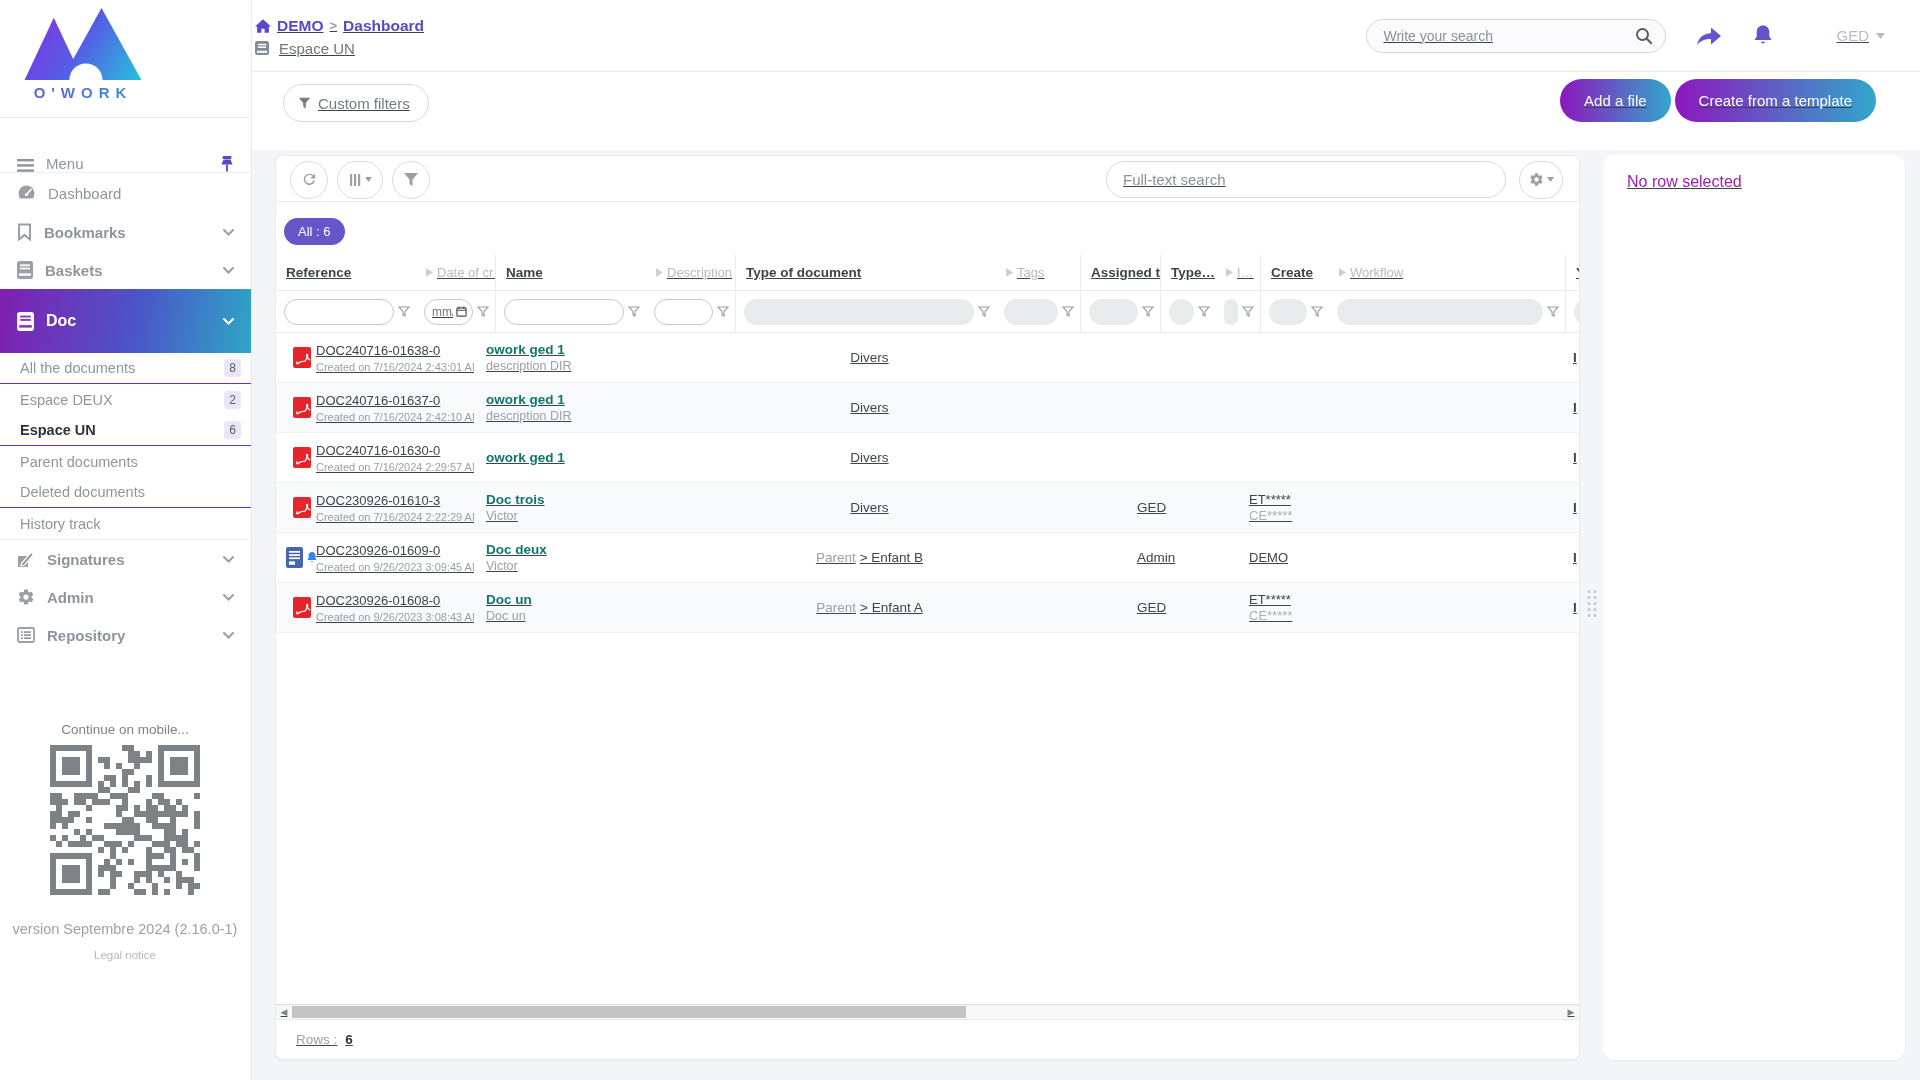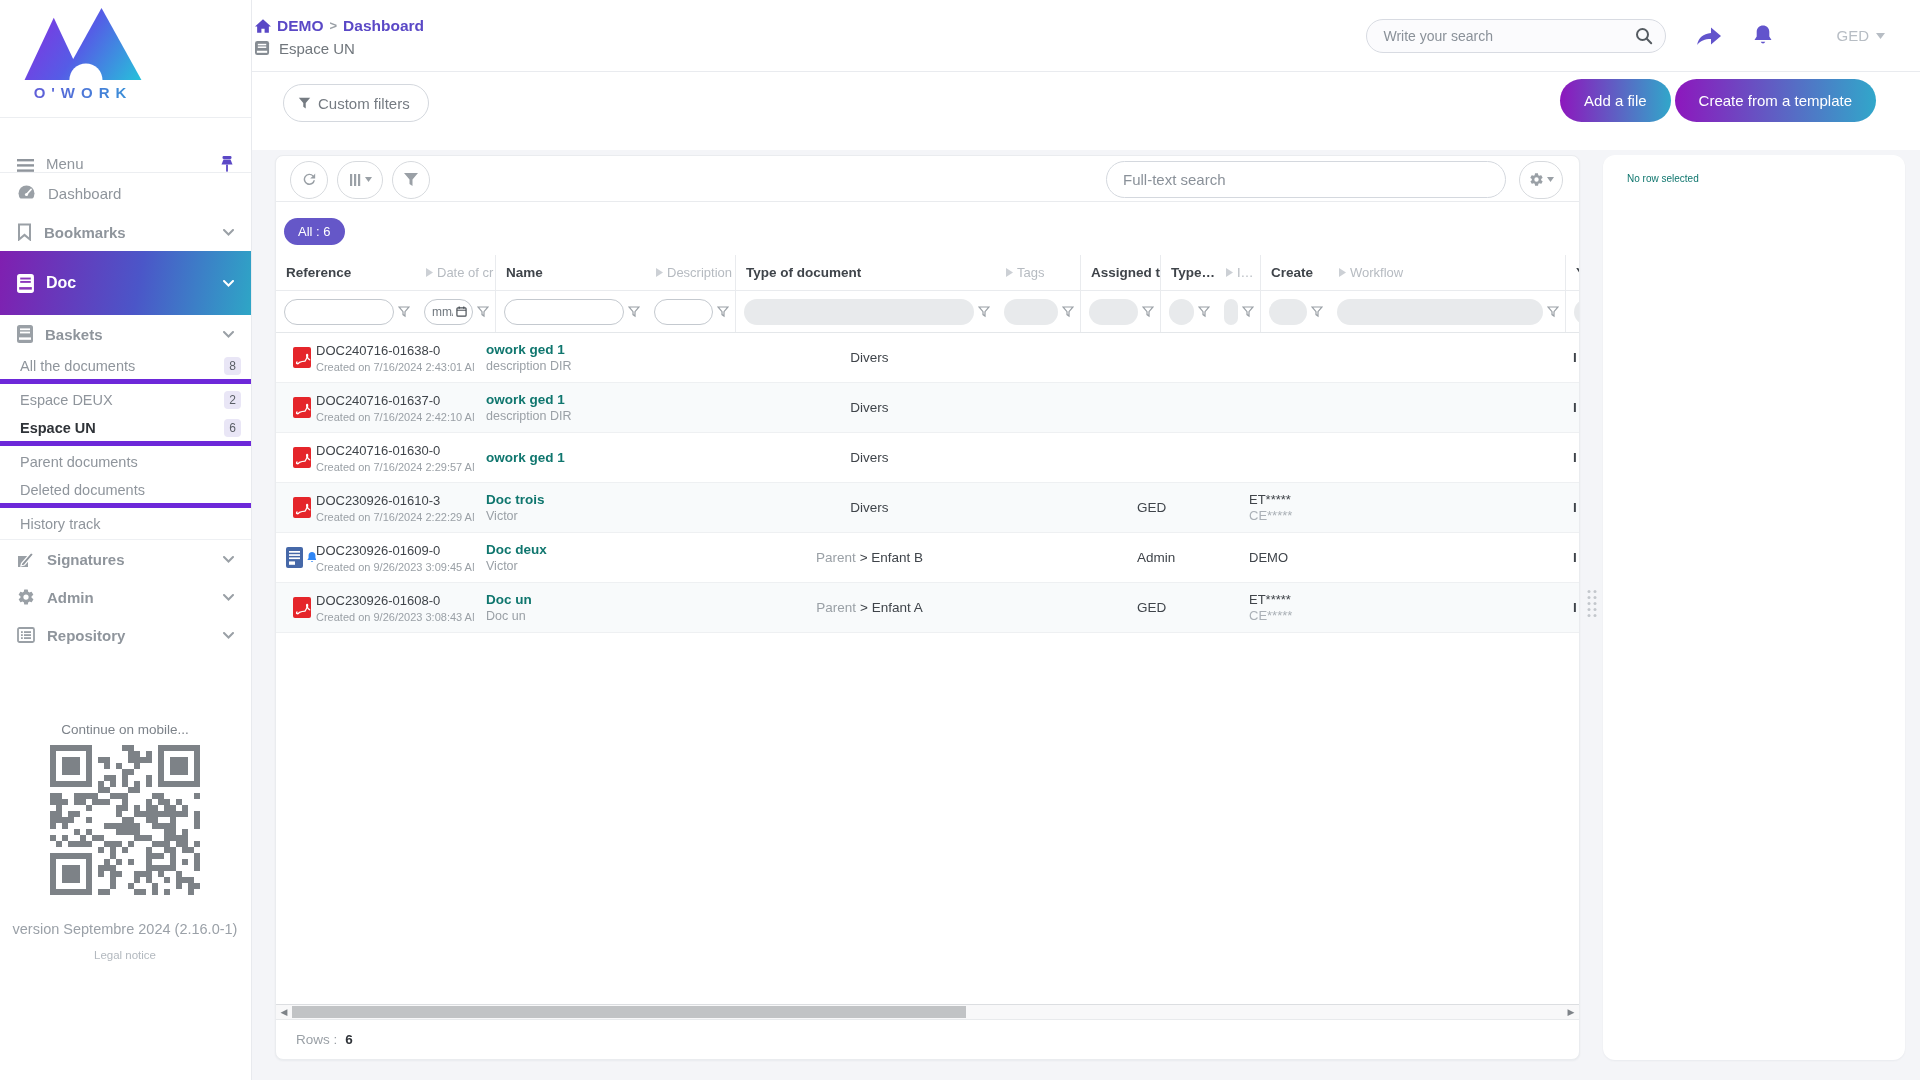--- a/index.html
+++ b/index.html
@@ -35,7 +35,7 @@
   .mb-version{margin-top:26px;font-size:14.5px;color:#9ba1a8;}
   .mb-legal{margin-top:12px;font-size:11.5px;color:#b3b9bf;cursor:pointer;}
   
-  .main{flex:1;display:flex;flex-direction:column;background:#f4f5f8;min-width:0;}
+  .main{flex:1;display:flex;flex-direction:column;background:#f4f5f8;min-width:0;text-decoration:underline;}
   .topbar{height:72px;background:#fff;border-bottom:1px solid #e9ebef;display:flex;align-items:center;padding:0 35px 0 3px;}
   .crumbs{padding-top:2px;}
   .crumb-row1{display:flex;align-items:center;gap:6px;font-size:15.5px;font-weight:bold;color:#5a48c6;}

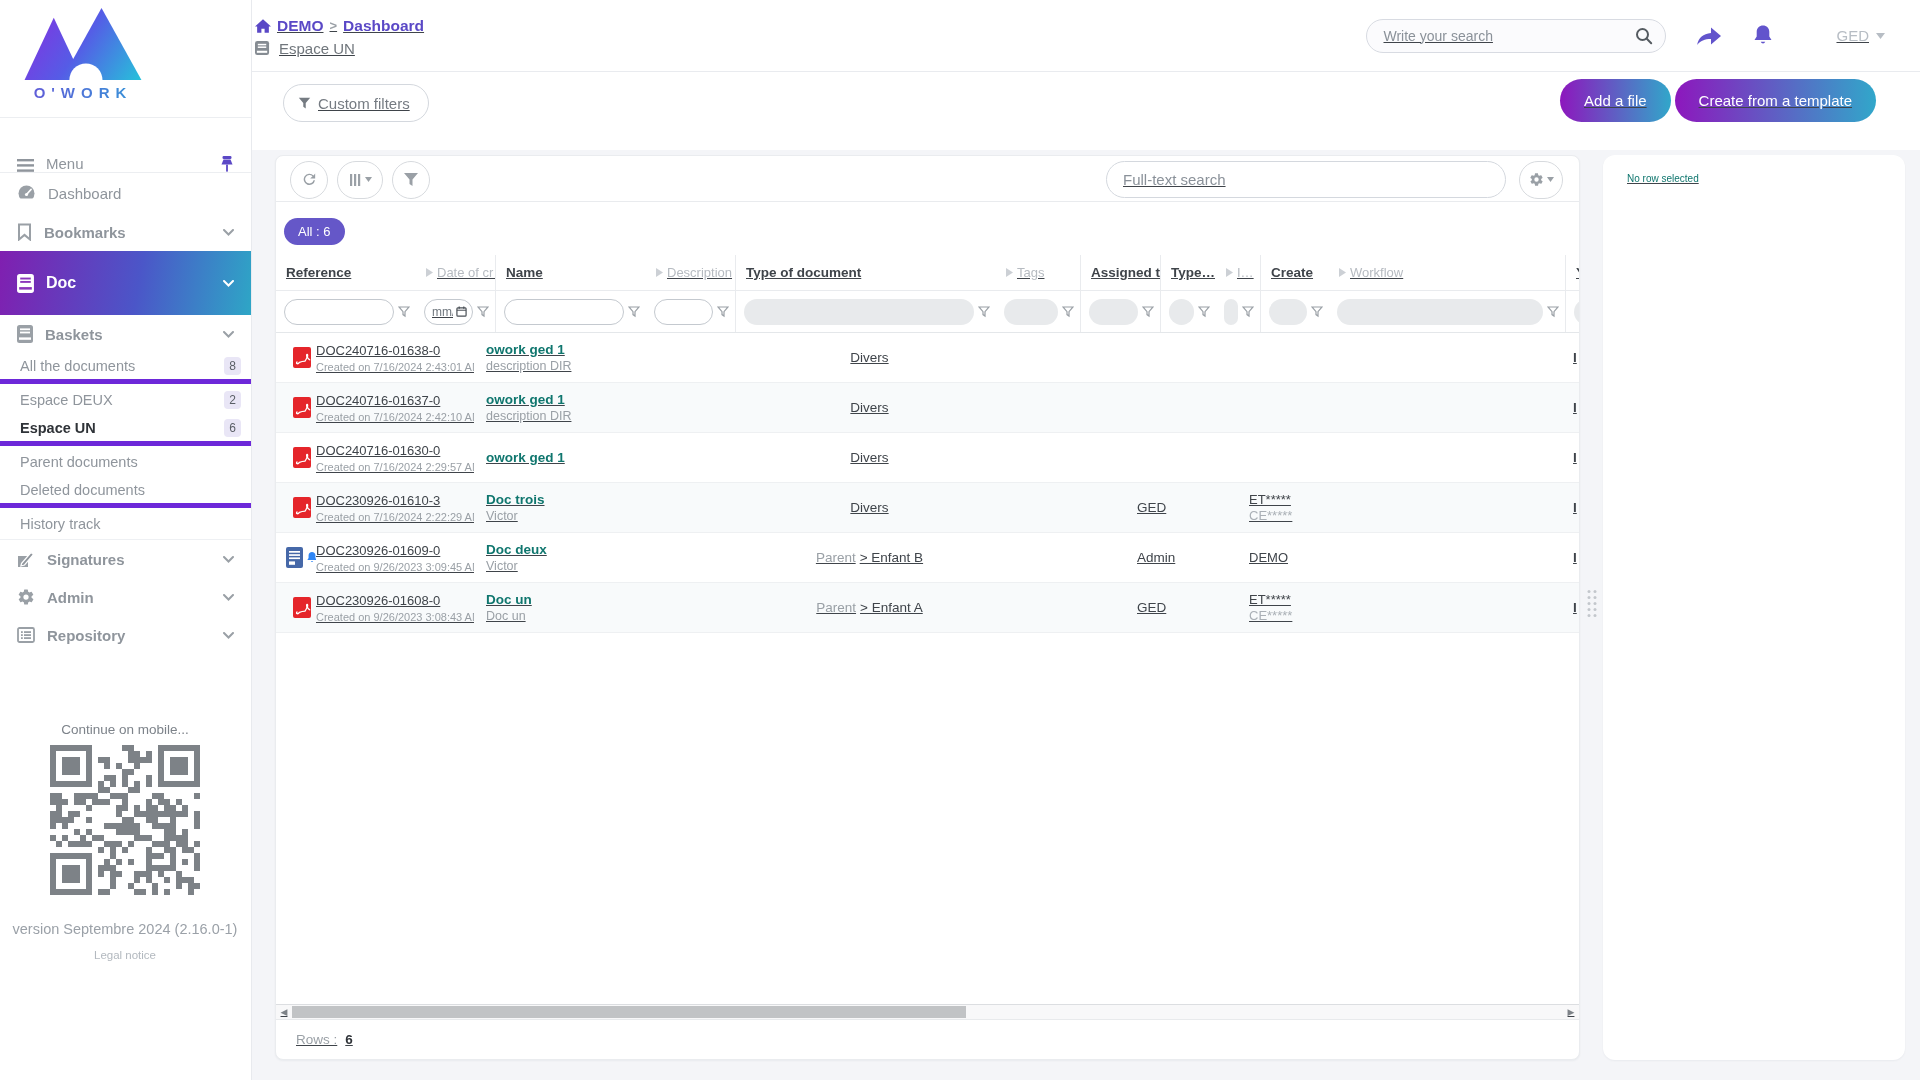--- a/index.html
+++ b/index.html
@@ -126,7 +126,7 @@
   .resize-dots i{background:#c3c7cc;border-radius:50%;}
   .panel{flex:1;background:#fff;border-radius:12px;box-shadow:0 1px 2px rgba(20,30,50,.05);
     padding:18px 24px;}
-  .panel-empty{font-size:10px;color:#0f766e;}
+  .panel-empty{font-size:16px;color:#a21caf;}
   svg{display:block;}
 </style>
 </head>

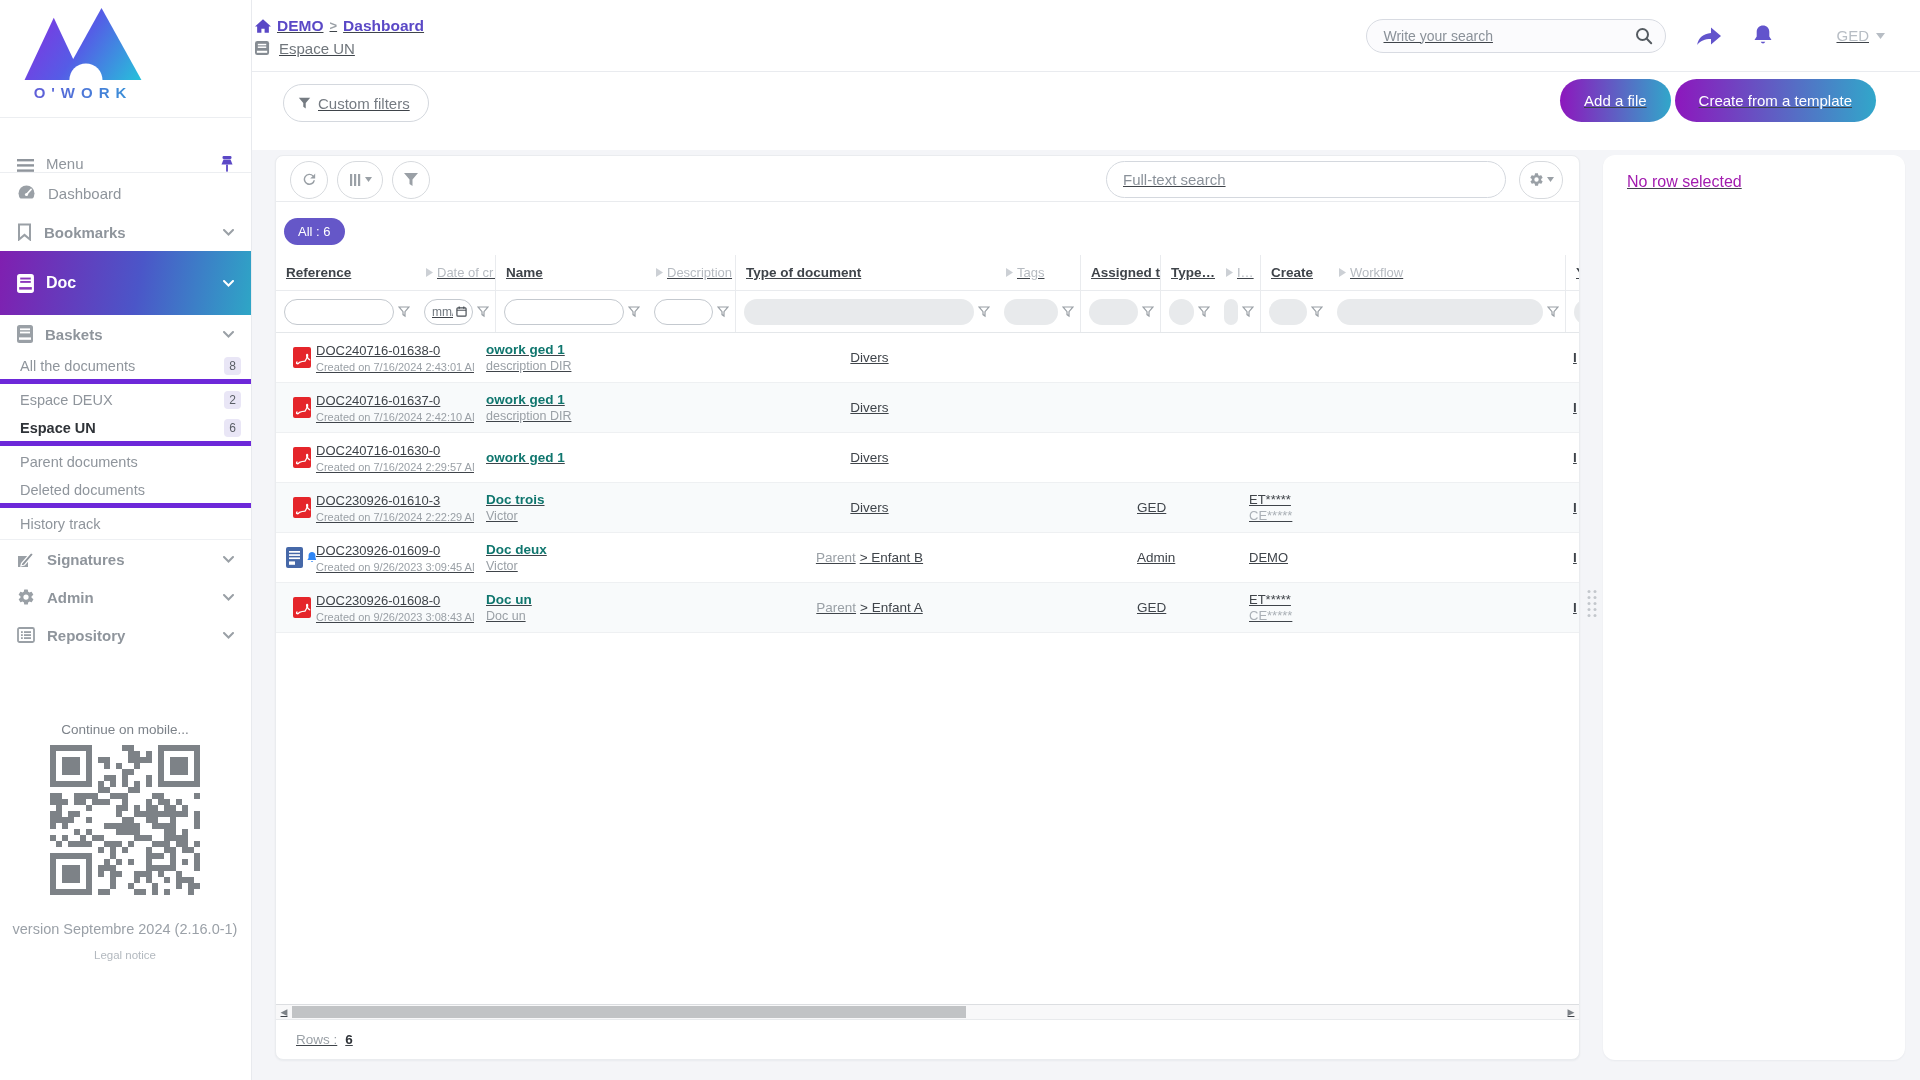--- a/index.html
+++ b/index.html
@@ -200,6 +200,23 @@
             </svg>
         </span>
       </div>
+      <div class="nav-item">
+        <span>
+          <svg width="16" height="18" viewBox="0 0 16 18">
+              <rect width="16" height="18" rx="2.5" fill="#9aa0a6"></rect>
+              <rect x="3" y="3.4" width="10" height="1.8" fill="#fff"></rect>
+              <rect x="3" y="6.6" width="10" height="1.8" fill="#fff"></rect>
+              <rect x="2" y="12.4" width="12" height="2.4" fill="#fff"></rect>
+            </svg>
+        </span>
+        <span class="nlabel">Baskets</span>
+        <span>
+          <svg width="11" height="7" viewBox="0 0 11 7">
+              <polyline points="1,1 5.5,5.5 10,1" fill="none" stroke="#9aa0a6" stroke-width="2" stroke-linecap="round"></polyline>
+            </svg>
+        </span>
+      </div>
+
       <div class="nav-item doc-active">
         <span>
           <svg width="17" height="19" viewBox="0 0 16 18">
@@ -213,23 +230,6 @@
         <span>
           <svg width="11" height="7" viewBox="0 0 11 7">
               <polyline points="1,1 5.5,5.5 10,1" fill="none" stroke="#ffffff" stroke-width="2" stroke-linecap="round"></polyline>
-            </svg>
-        </span>
-      </div>
-
-      <div class="nav-item">
-        <span>
-          <svg width="16" height="18" viewBox="0 0 16 18">
-              <rect width="16" height="18" rx="2.5" fill="#9aa0a6"></rect>
-              <rect x="3" y="3.4" width="10" height="1.8" fill="#fff"></rect>
-              <rect x="3" y="6.6" width="10" height="1.8" fill="#fff"></rect>
-              <rect x="2" y="12.4" width="12" height="2.4" fill="#fff"></rect>
-            </svg>
-        </span>
-        <span class="nlabel">Baskets</span>
-        <span>
-          <svg width="11" height="7" viewBox="0 0 11 7">
-              <polyline points="1,1 5.5,5.5 10,1" fill="none" stroke="#9aa0a6" stroke-width="2" stroke-linecap="round"></polyline>
             </svg>
         </span>
       </div>

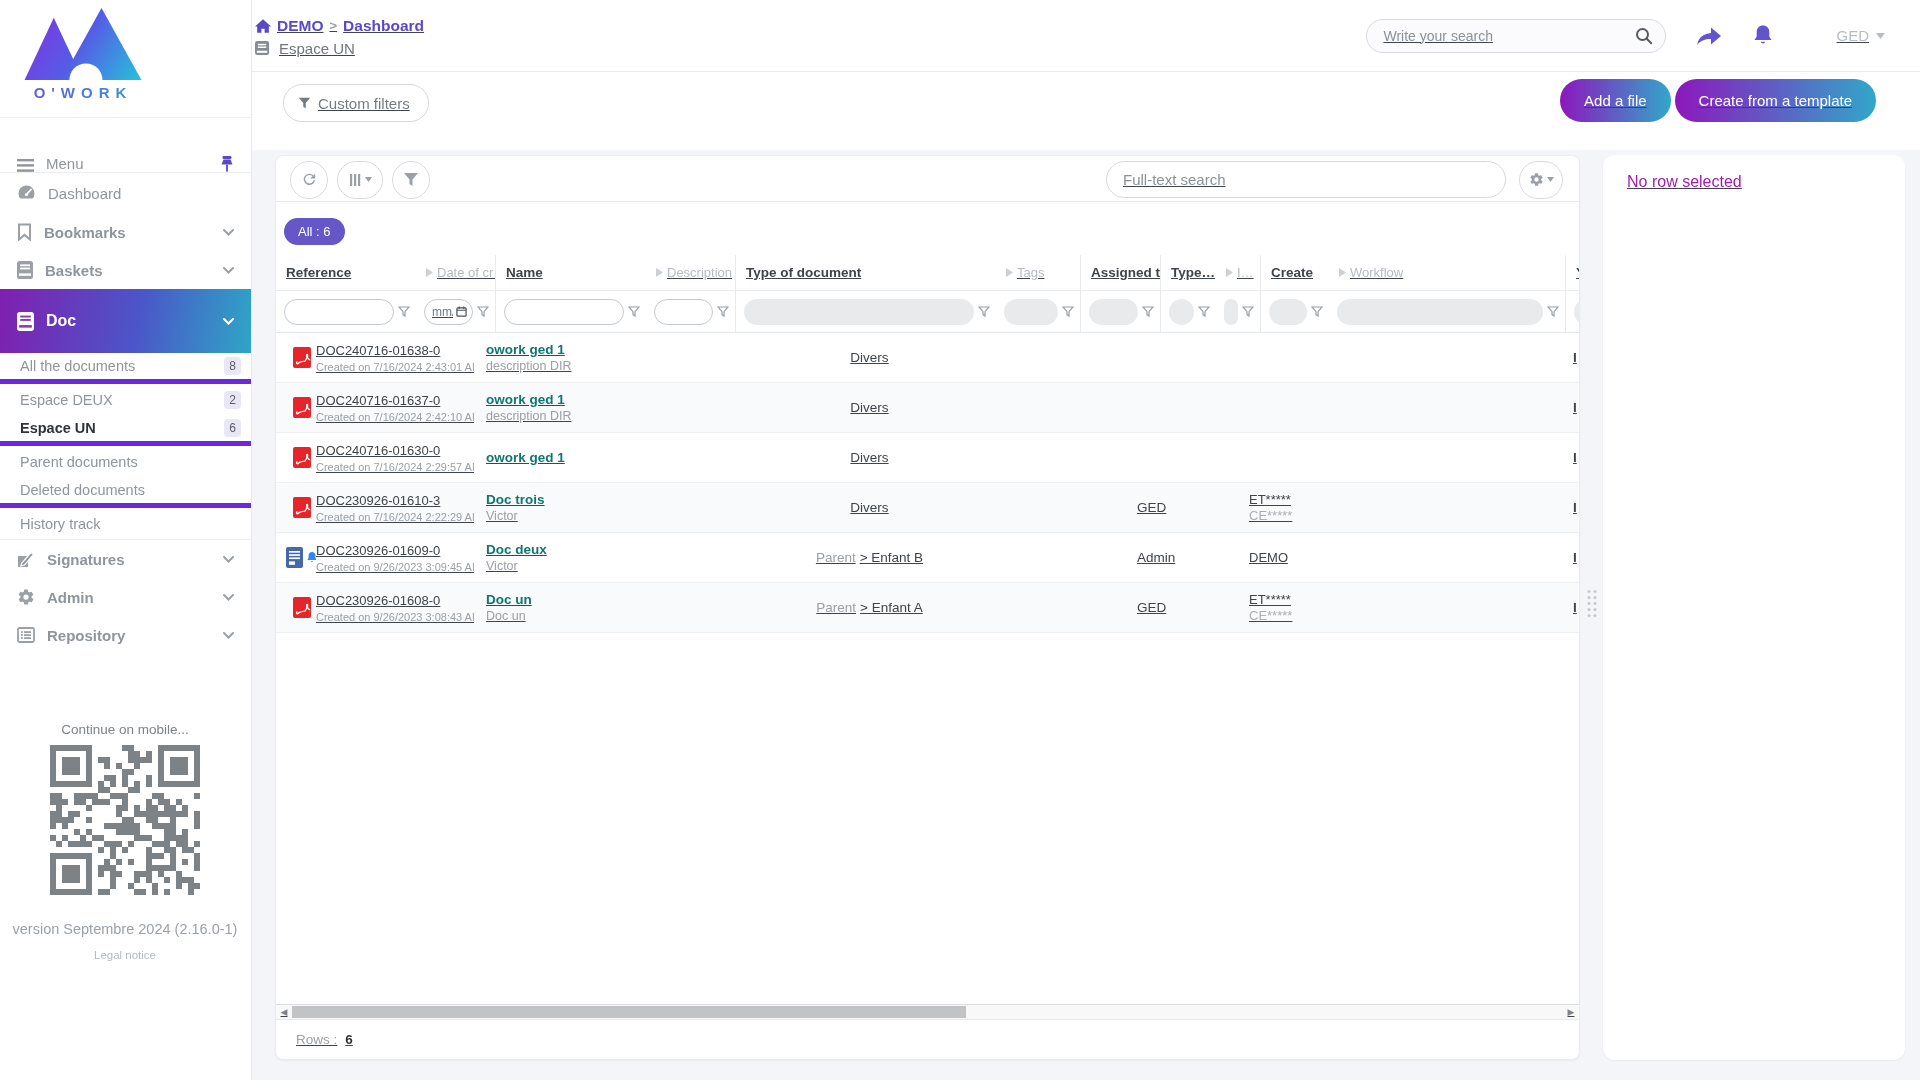--- a/index.html
+++ b/index.html
@@ -25,7 +25,7 @@
   .sub-item .slabel{font-size:14.5px;color:#8f959c;flex:1;white-space:nowrap;}
   .sub-item.active .slabel{color:#2f3338;font-weight:bold;}
   .sub-item.active::before{content:"";position:absolute;left:-20px;top:2px;bottom:2px;width:7px;background:#b5aade;}
-  .sub-item.b-after{border-bottom:5px solid #6d28d9;}
+  .sub-item.b-after{border-bottom:1px solid #6d28d9;}
   .sub-list-wrap{border-bottom:1px solid #eef0f3;}
   .badge{background:#e9e6f6;color:#5a5f66;font-size:12px;padding:2px 5px;border-radius:4px;min-width:16px;text-align:center;}
   .badge:empty{display:none;}

